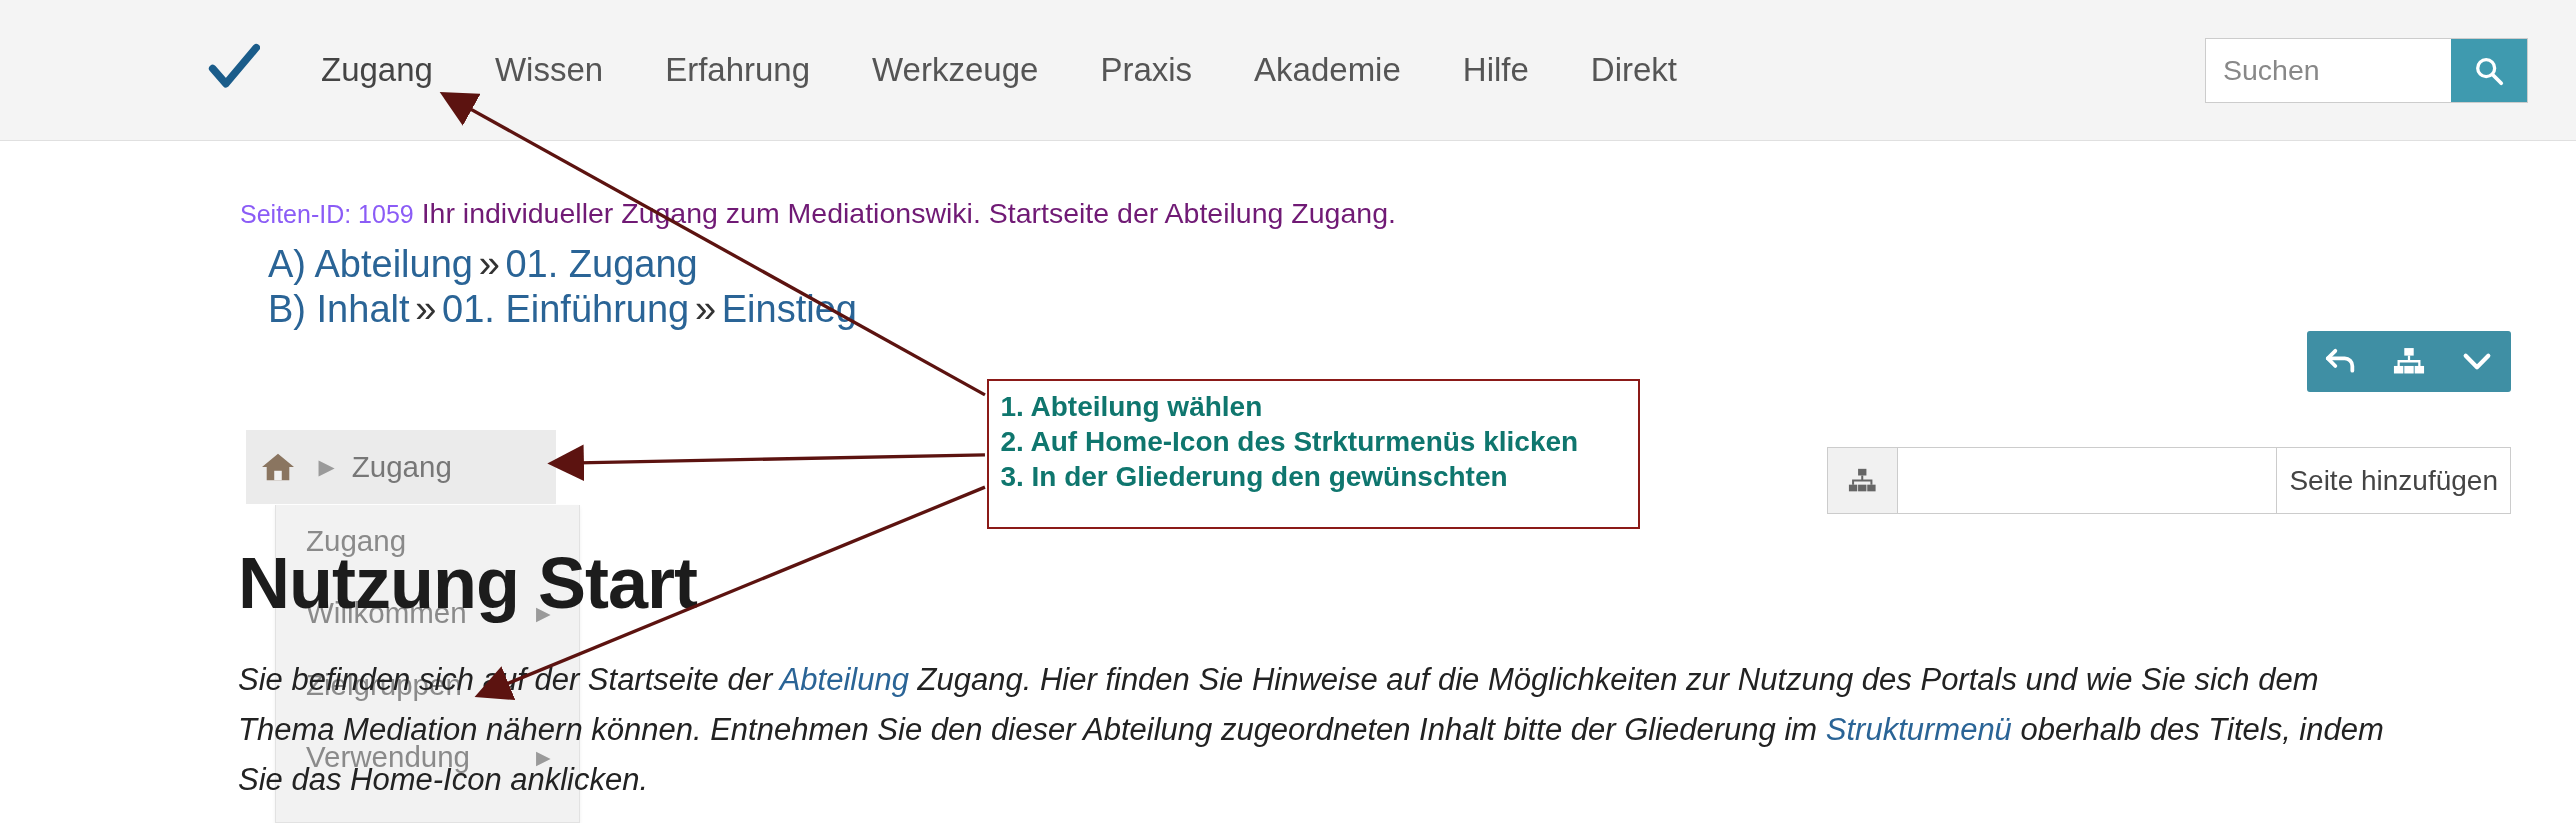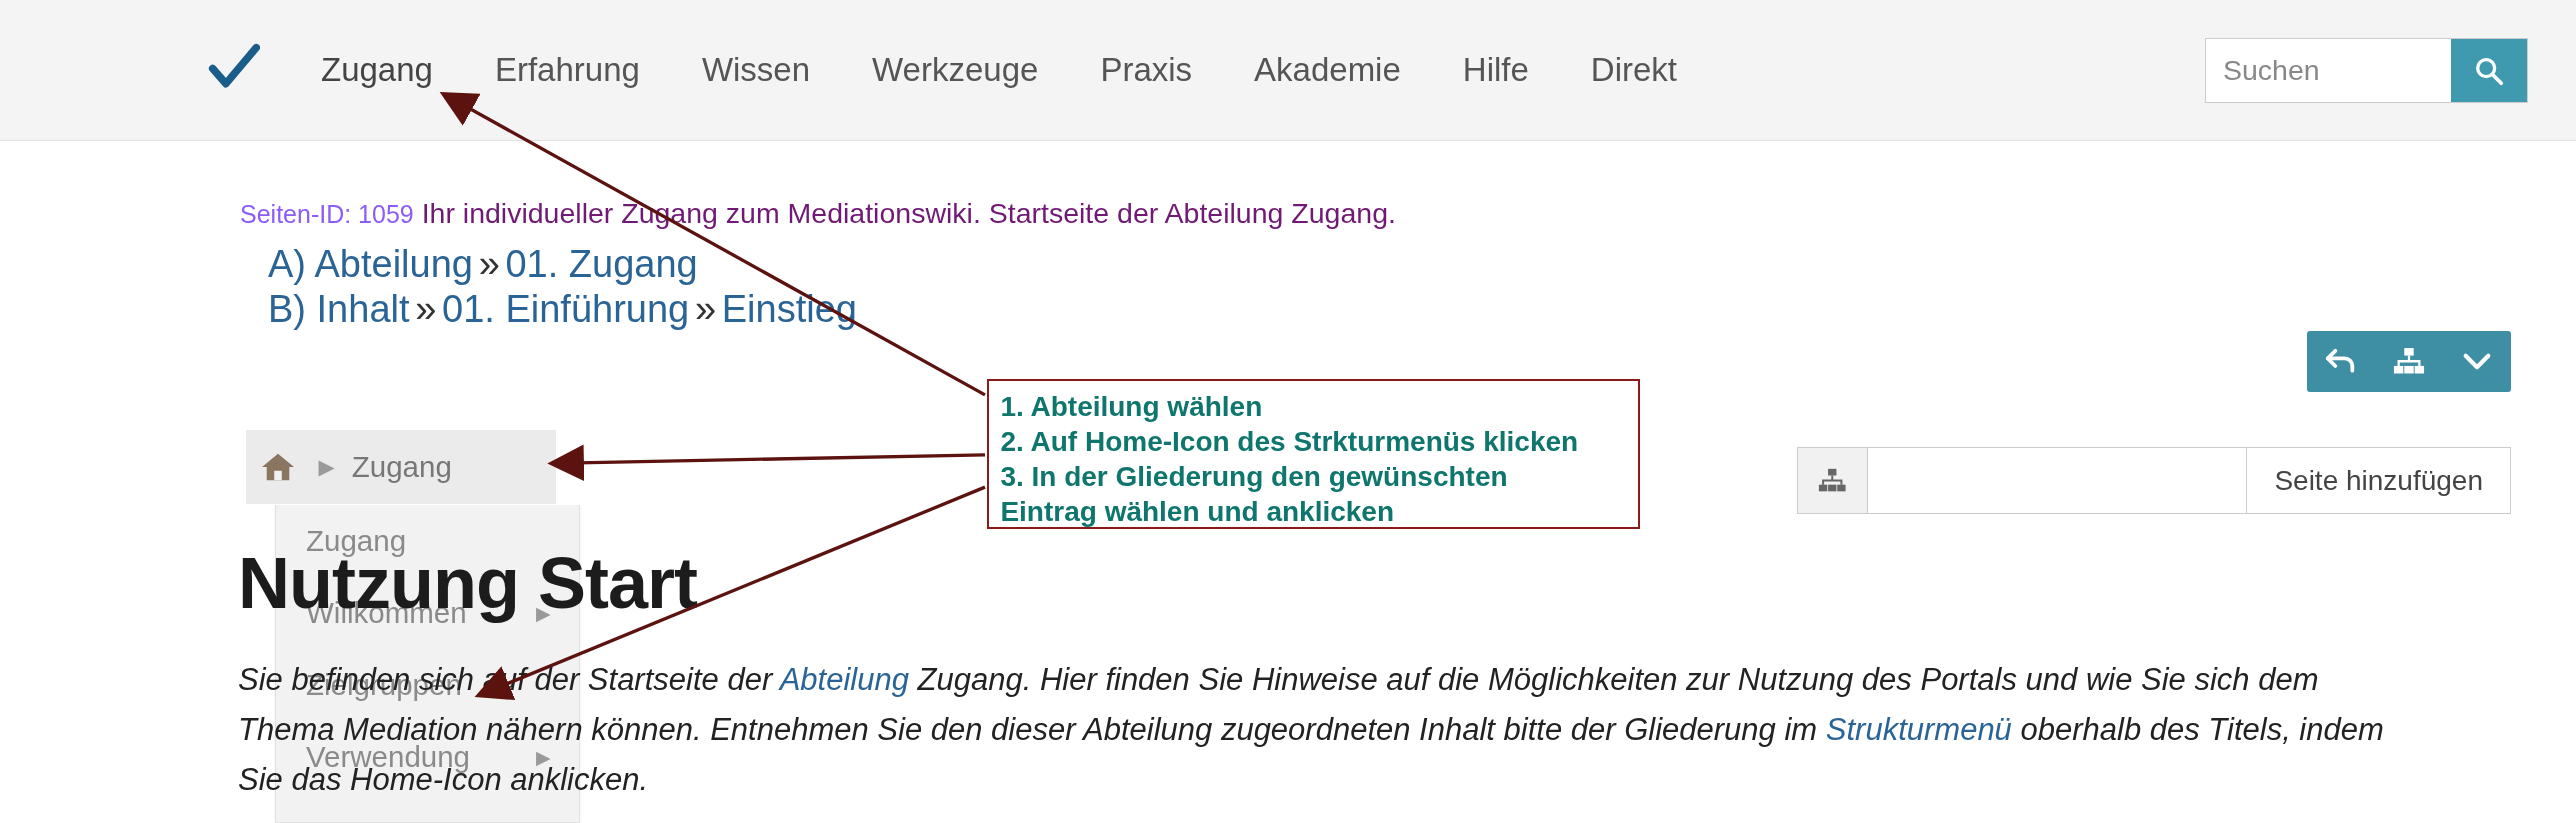--- a/index.html
+++ b/index.html
@@ -306,8 +306,8 @@
 
   <div class="nav-items">
     <div class="nav-item active">Zugang</div>
+    <div class="nav-item">Wissen</div>
     <div class="nav-item">Erfahrung</div>
-    <div class="nav-item">Wissen</div>
     <div class="nav-item">Werkzeuge</div>
     <div class="nav-item">Praxis</div>
     <div class="nav-item">Akademie</div>

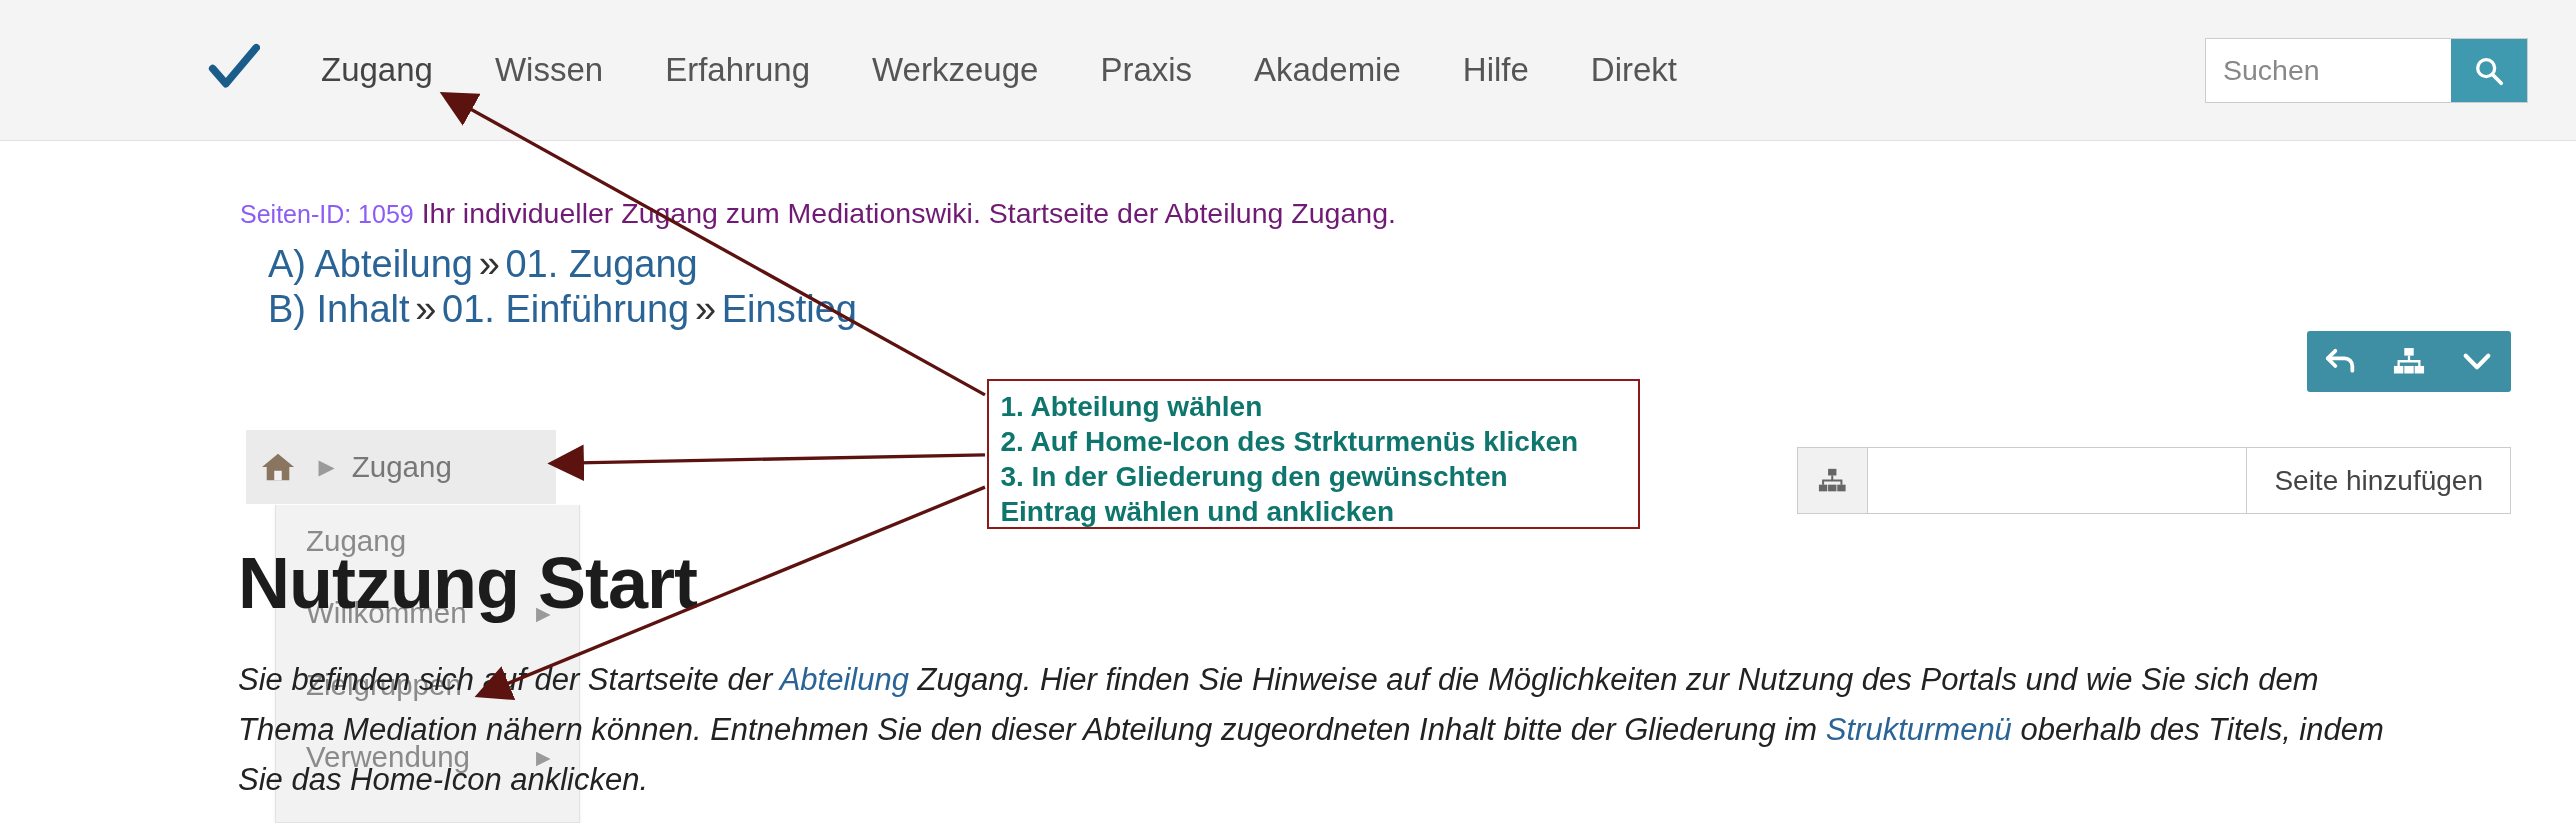--- a/index.html
+++ b/index.html
@@ -170,7 +170,7 @@
   }
   .addpage-btn {
     border-left: 1px solid #cccccc;
-    padding: 0 27px;
+    padding: 0 12px;
     display: flex;
     align-items: center;
     font-size: 28px;

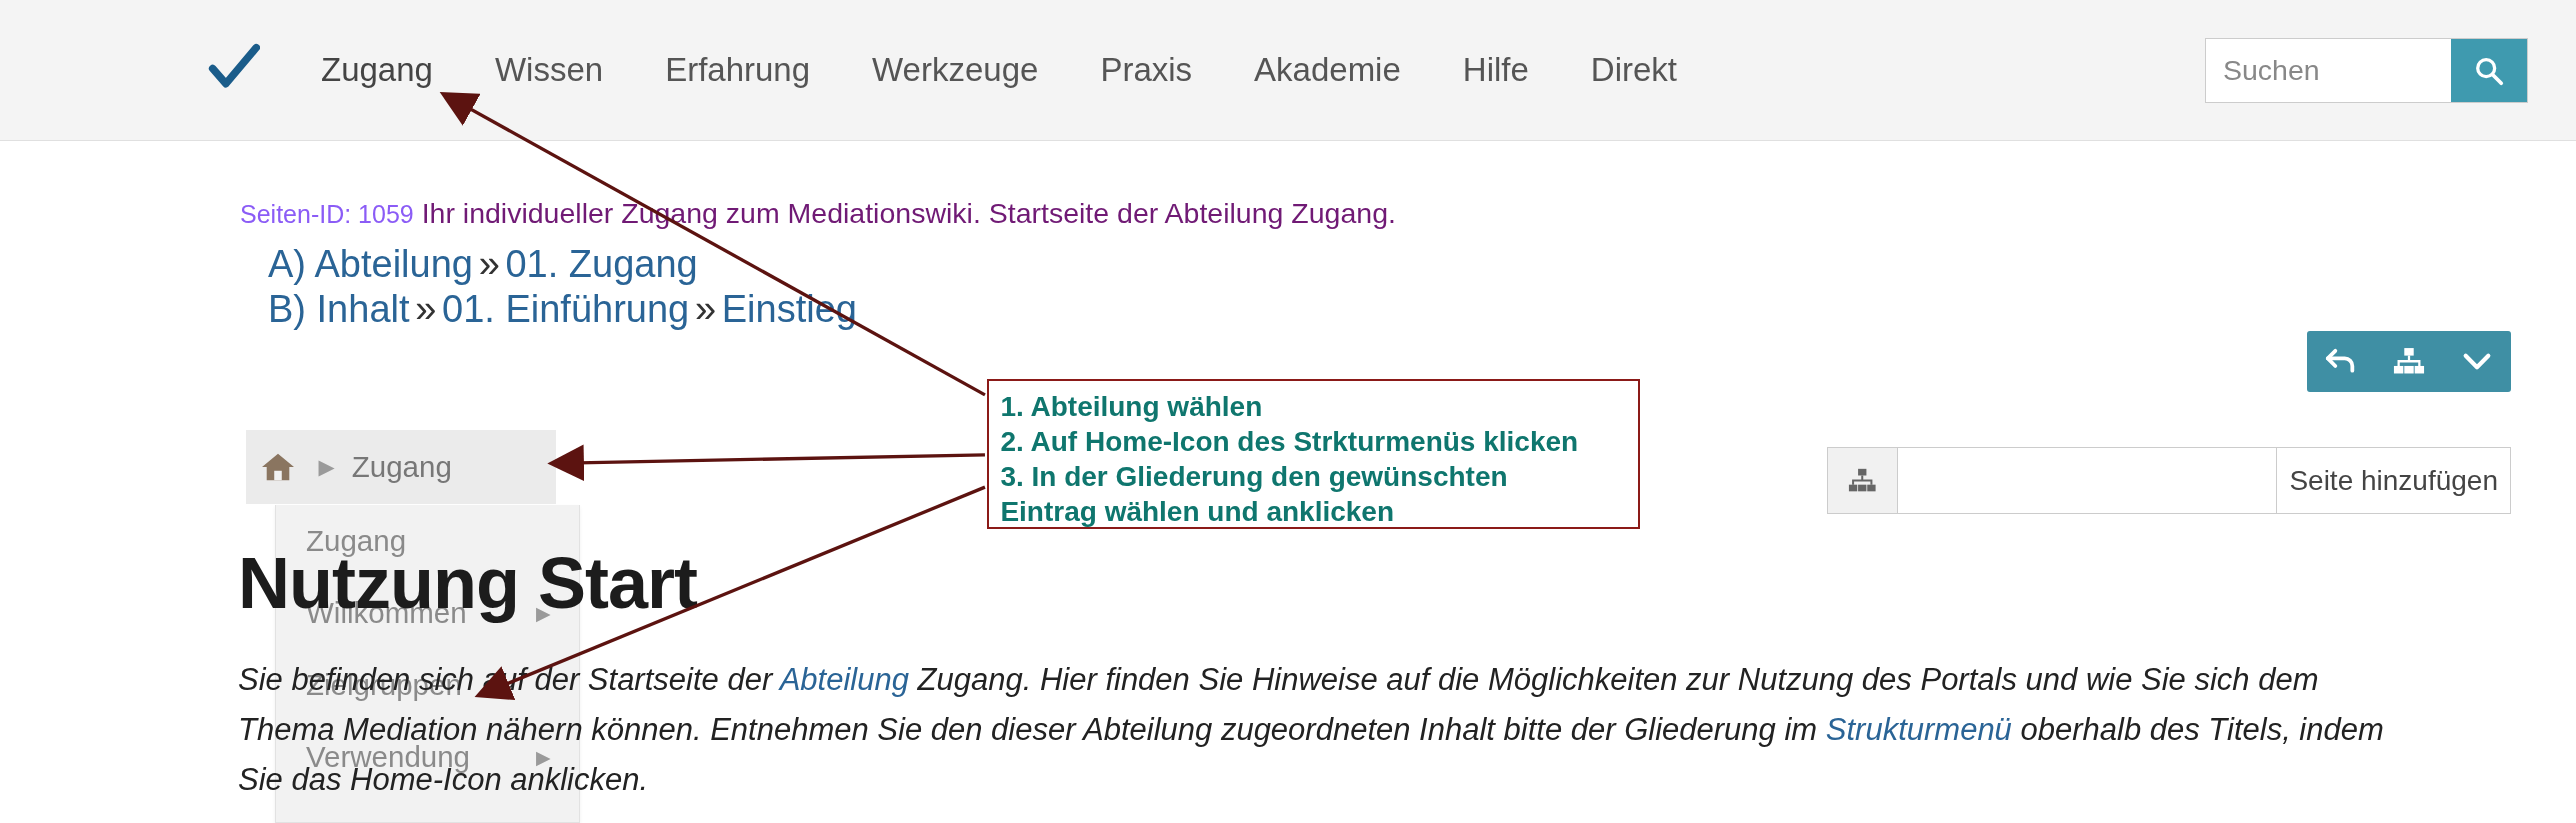--- a/index.html
+++ b/index.html
@@ -436,7 +436,6 @@
   <div class="annot-line">1. Abteilung wählen</div>
   <div class="annot-line">2. Auf Home-Icon des Strkturmenüs klicken</div>
   <div class="annot-line">3. In der Gliederung den gewünschten</div>
-  <div class="annot-line">Eintrag wählen und anklicken</div>
 </div>
 
 

